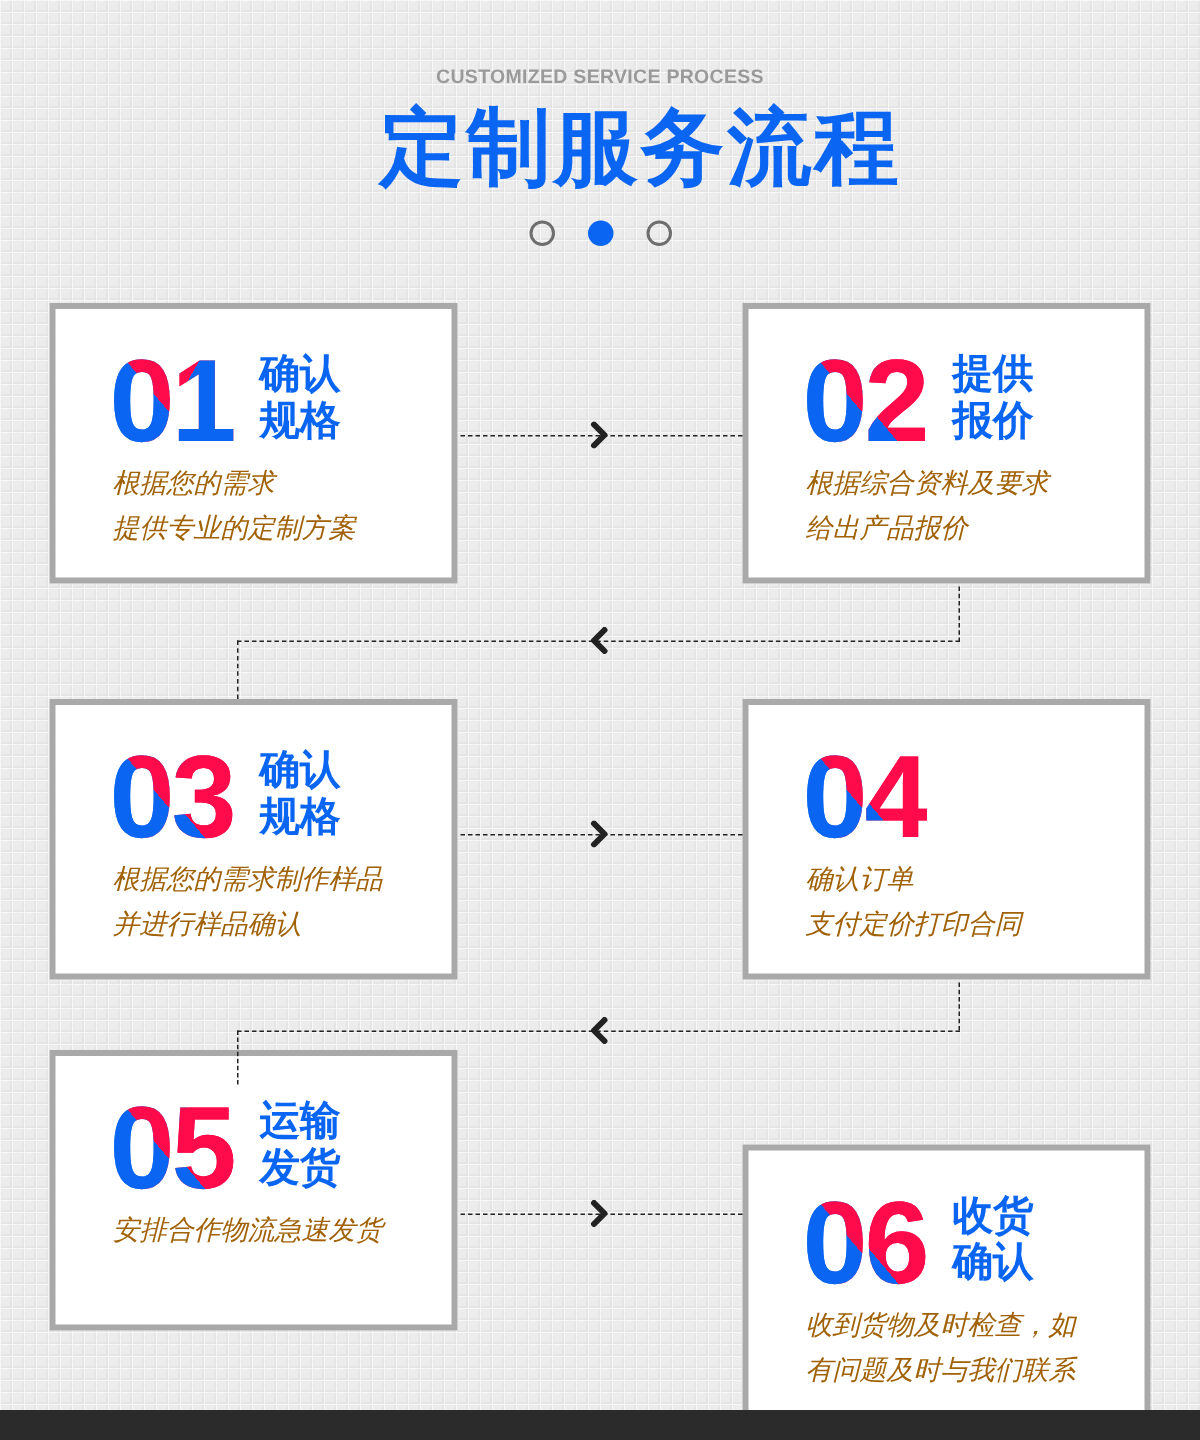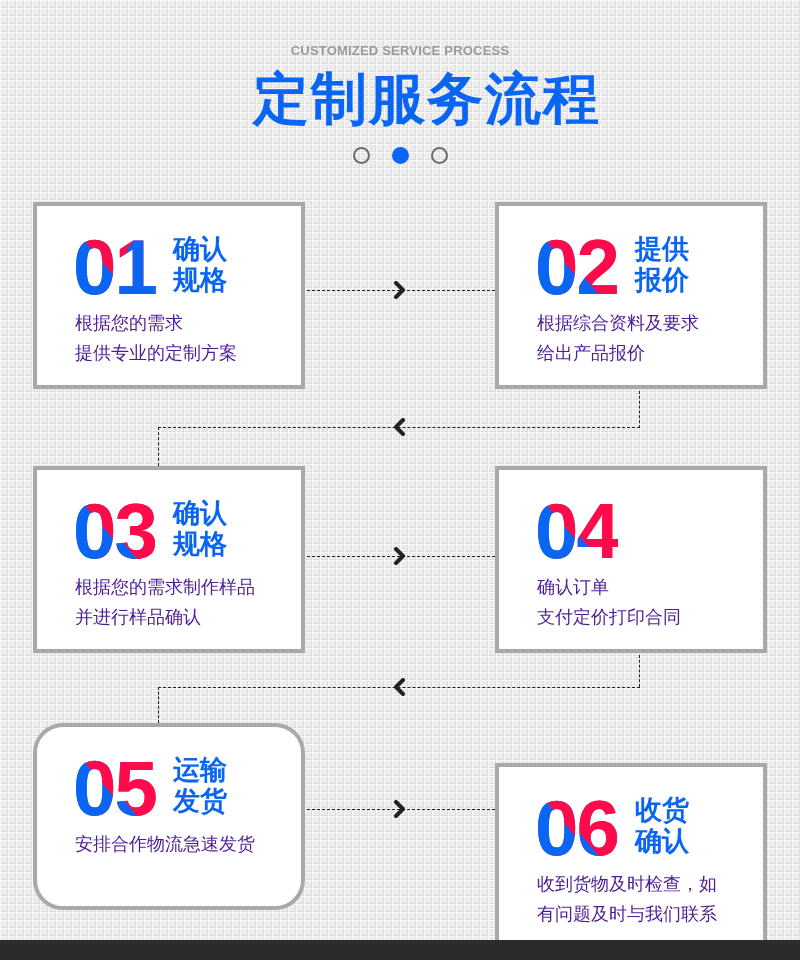--- a/index.html
+++ b/index.html
@@ -52,7 +52,7 @@
     -webkit-background-clip: text; background-clip: text; color: transparent; }
   .label {
     position: absolute; top: 28px; left: 136px;
-    font-weight: bold; font-size: 27px; line-height: 31px; color: #0a66f2; font-family: Liberation Serif, serif;
+    font-weight: bold; font-size: 27px; line-height: 31px; color: #0a66f2;
   }
   .desc {
     position: absolute; top: 102px; left: 38px;

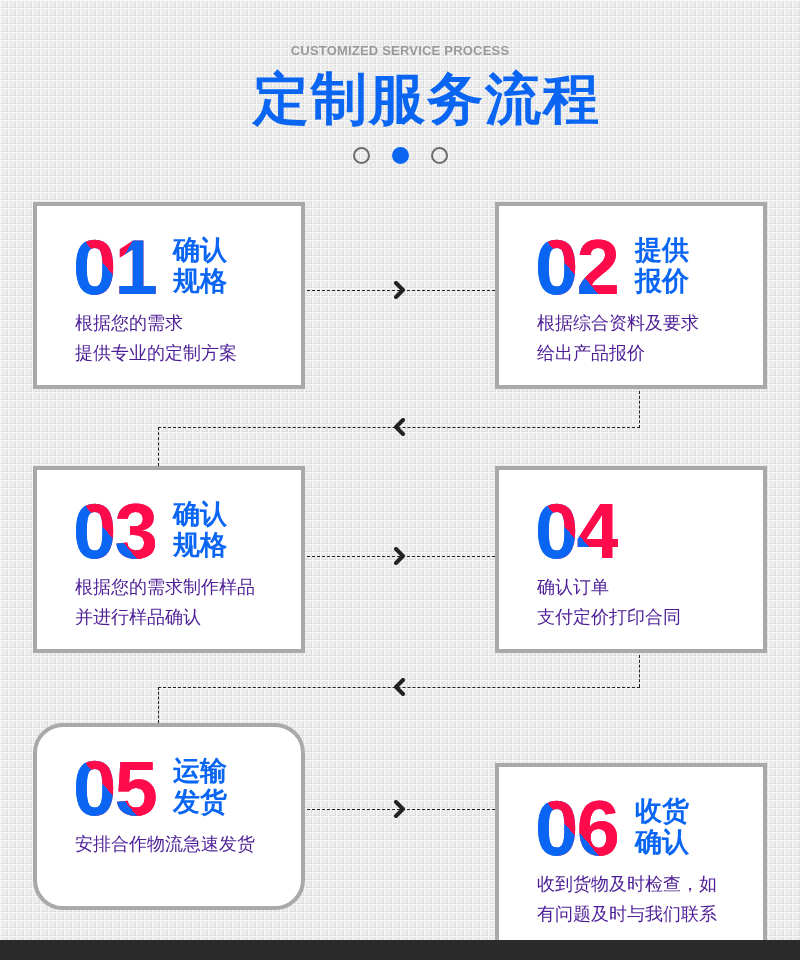--- a/index.html
+++ b/index.html
@@ -56,7 +56,7 @@
   }
   .desc {
     position: absolute; top: 102px; left: 38px;
-    font-size: 18px; line-height: 30px; color: #4c1d95;
+    font-size: 18px; line-height: 30px; color: #a16207; font-style: italic;
   }
   .desc div { white-space: nowrap; }
 

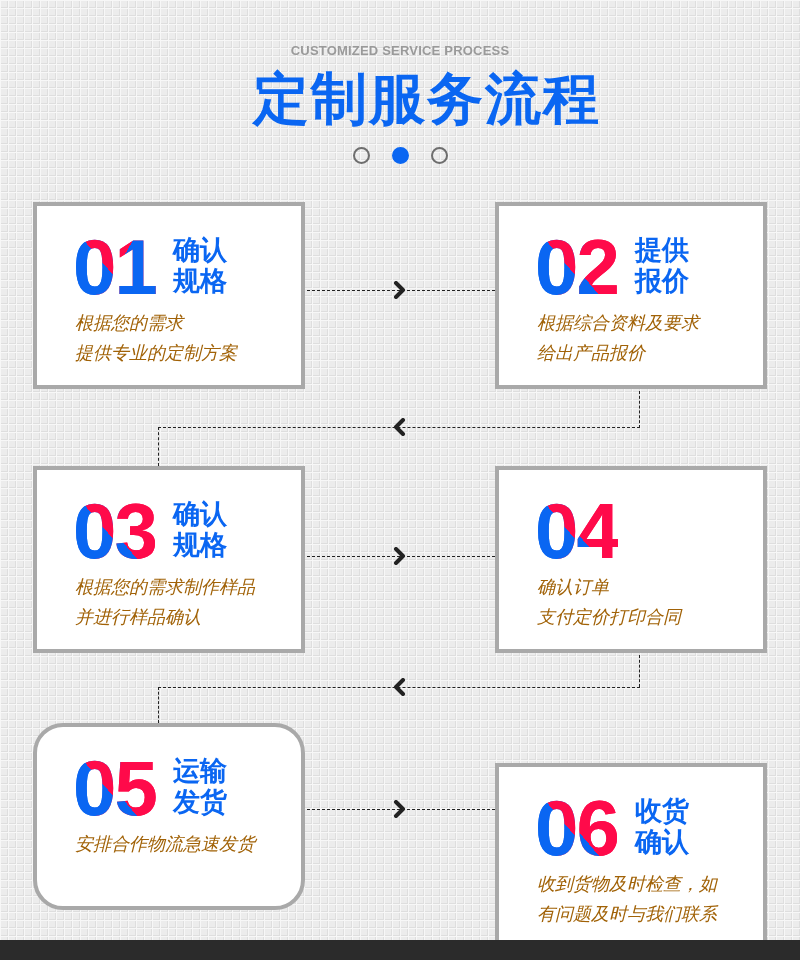--- a/index.html
+++ b/index.html
@@ -120,7 +120,7 @@
     </div>
 </div>
 
-<div class="card" style="left:33px; top:723px;border-radius:30px;">
+<div class="card" style="left:33px; top:700px;">
   <div class="num"><span class="d0">0</span><span class="d2">5</span></div>
   <div class="label">
       <div>运输</div>

